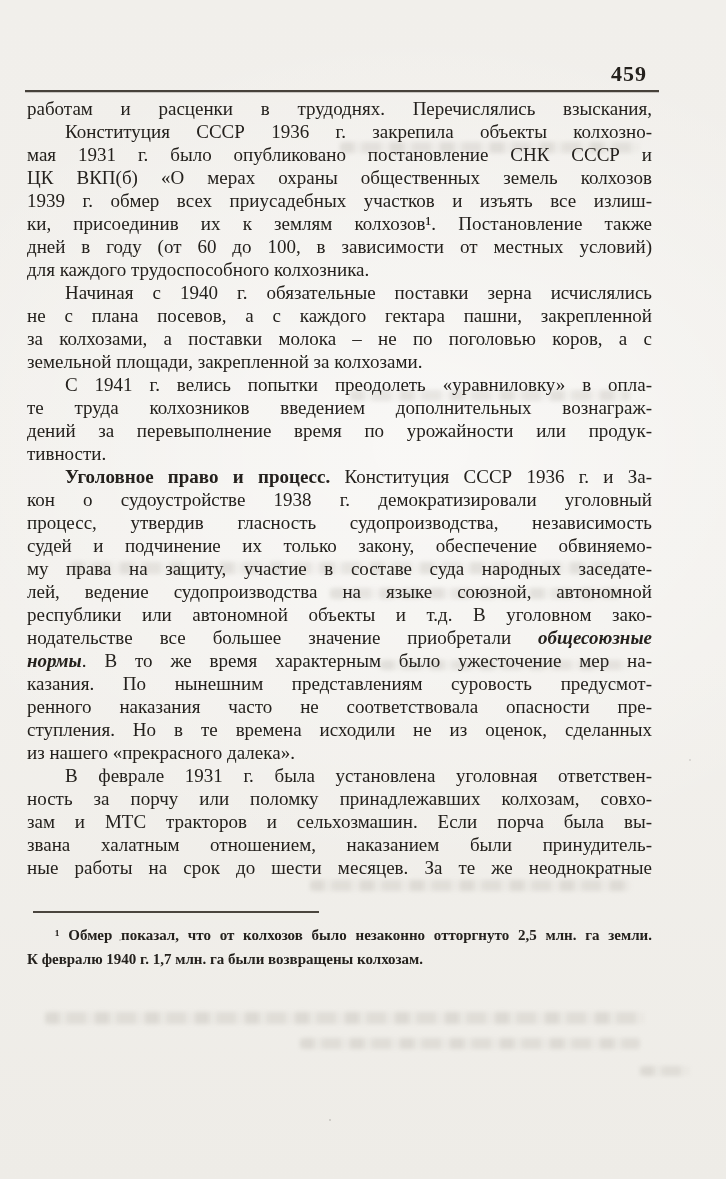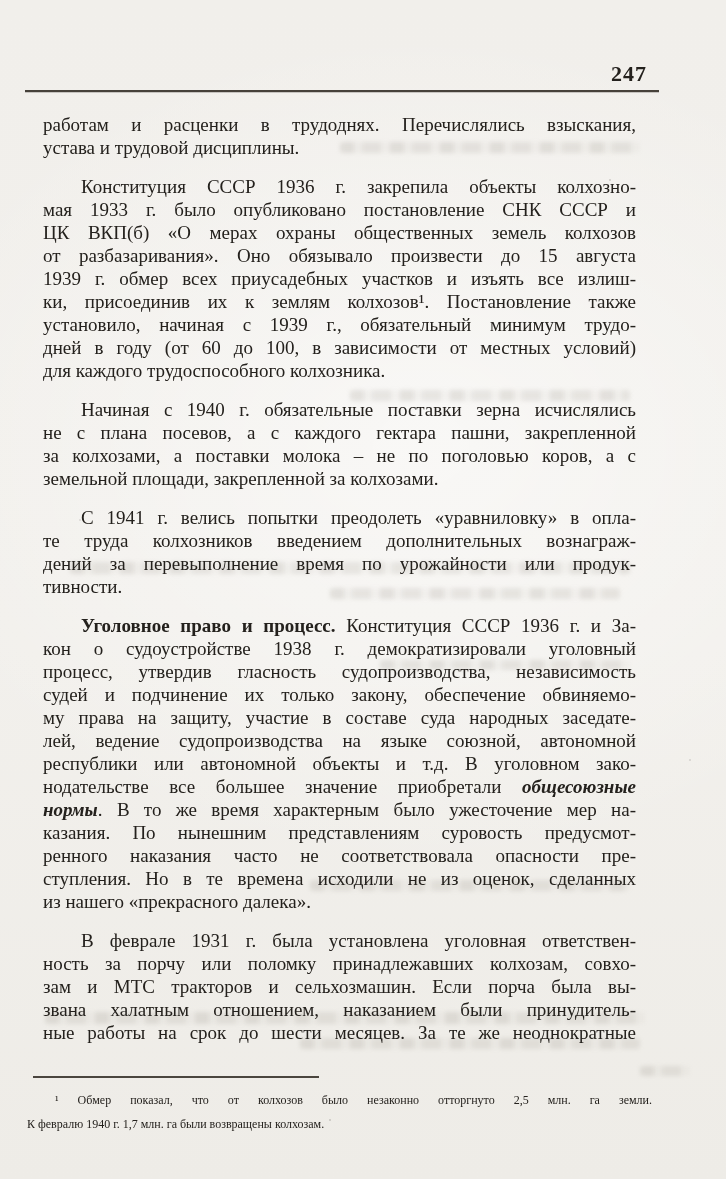--- a/index.html
+++ b/index.html
@@ -108,7 +108,7 @@
 <div class="smudge" style="top:1038px; left:300px; width:340px; height:11px;"></div>
 <div class="smudge" style="top:1066px; left:640px; width:50px; height:10px;"></div>
 
-<div class="page-number">247</div>
+<div class="page-number">459</div>
 
 <div class="header-rule"></div>
 

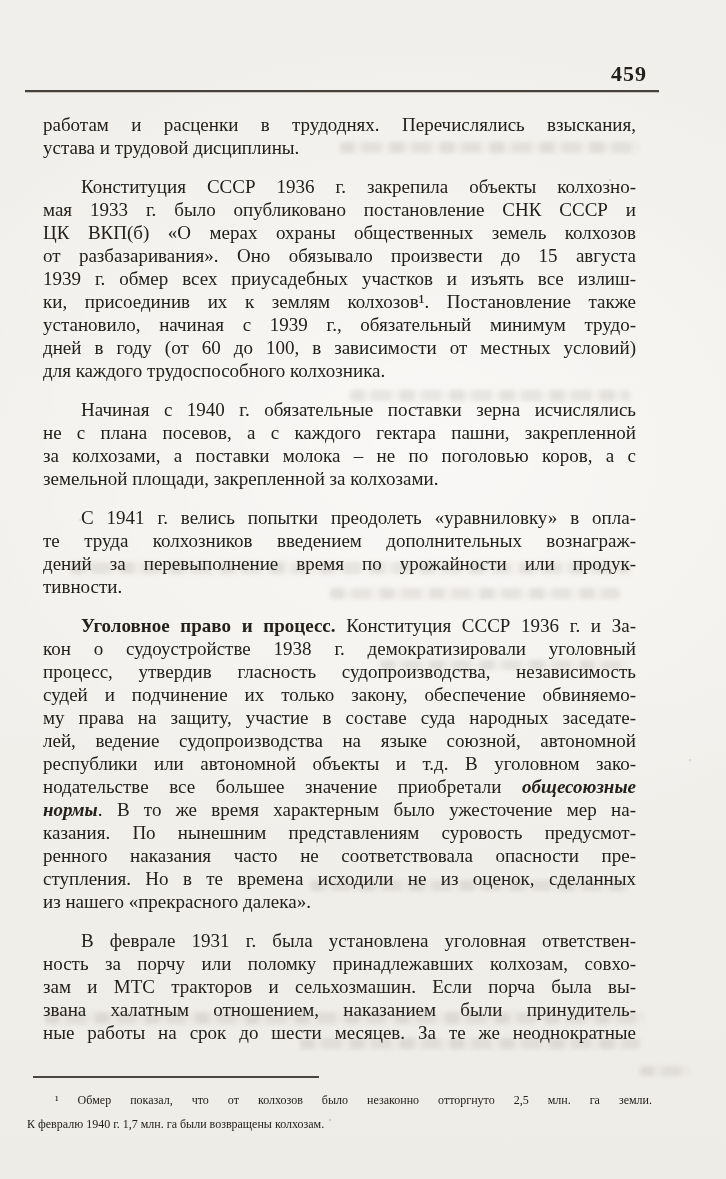--- a/index.html
+++ b/index.html
@@ -51,7 +51,7 @@
     line-height: 23px;
   }
 
-  .para { margin: 16px; }
+  .para { margin: 0; }
 
   .line {
     text-align: justify;

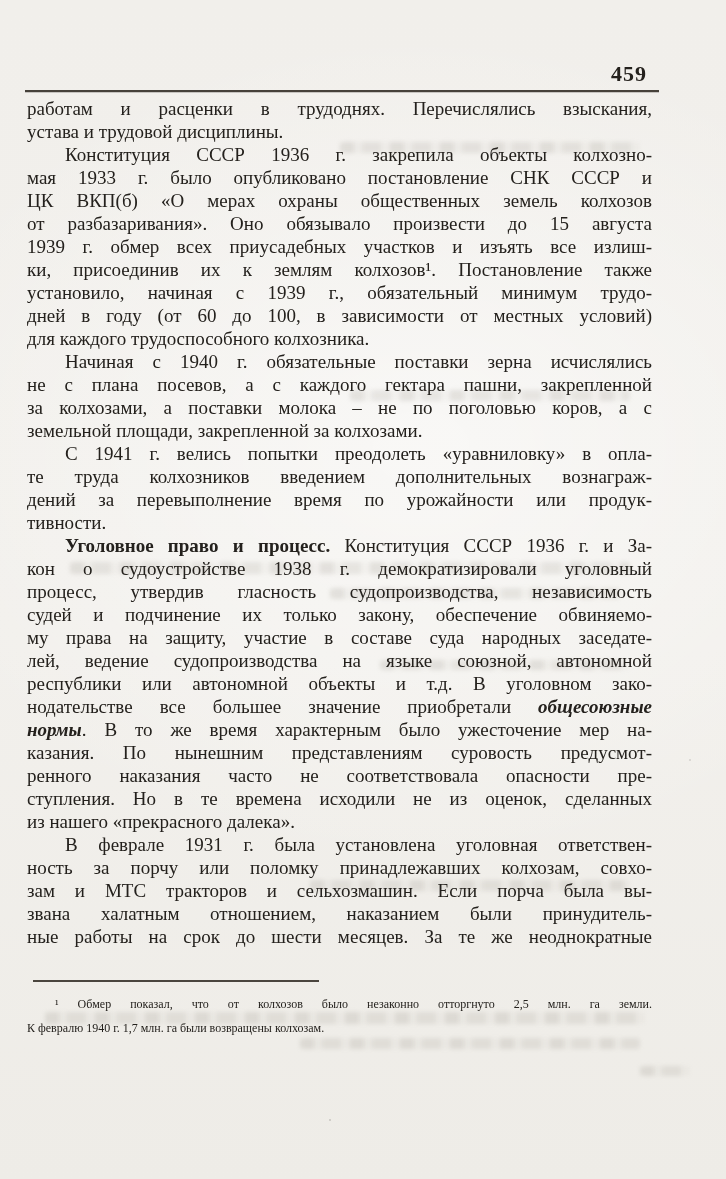--- a/index.html
+++ b/index.html
@@ -116,7 +116,6 @@
 
   <div class="para">
       <div class="line"><span>работам и расценки в трудоднях. Перечислялись взыскания,</span></div>
-      <div class="line last"><span>устава и трудовой дисциплины.</span></div>
     </div>
     <div class="para">
       <div class="line indent"><span>Конституция СССР 1936 г. закрепила объекты колхозно-</span></div>

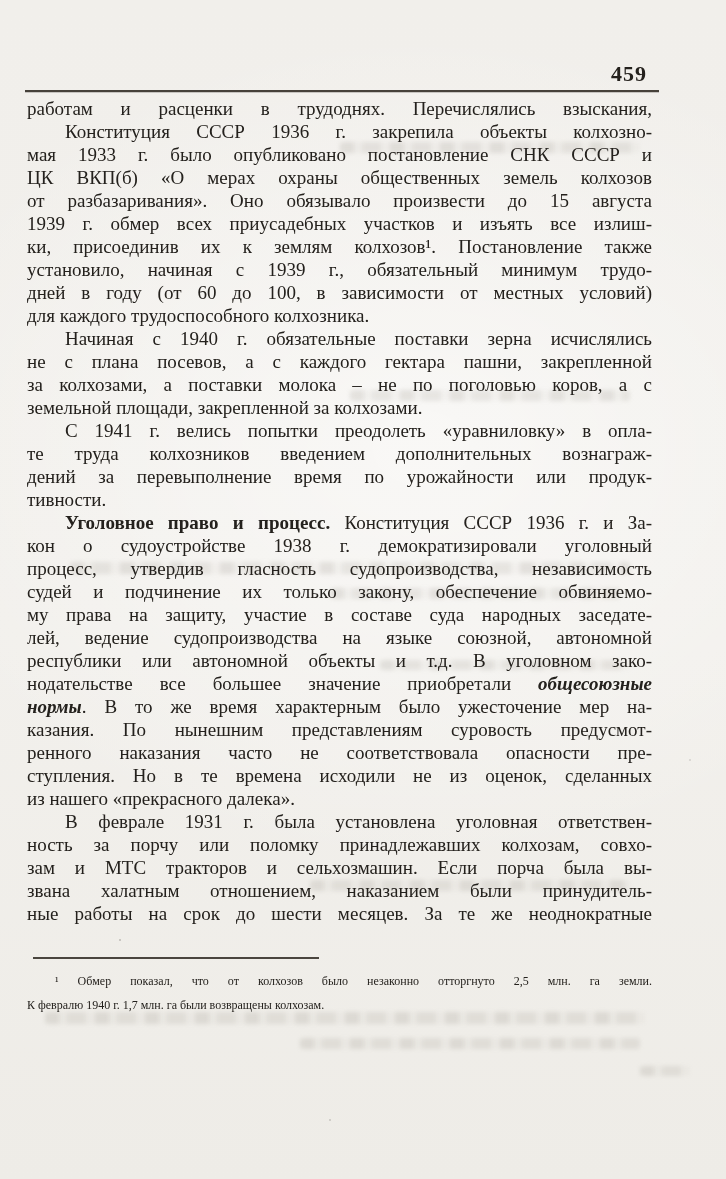--- a/index.html
+++ b/index.html
@@ -119,7 +119,7 @@
     </div>
     <div class="para">
       <div class="line indent"><span>Конституция СССР 1936 г. закрепила объекты колхозно-</span></div>
-      <div class="line"><span>мая 1933 г. было опубликовано постановление СНК СССР и</span></div>
+      <div class="line"><span>мая 1931 г. было опубликовано постановление СНК СССР и</span></div>
       <div class="line"><span>ЦК ВКП(б) «О мерах охраны общественных земель колхозов</span></div>
       <div class="line"><span>от разбазаривания». Оно обязывало произвести до 15 августа</span></div>
       <div class="line"><span>1939 г. обмер всех приусадебных участков и изъять все излиш-</span></div>

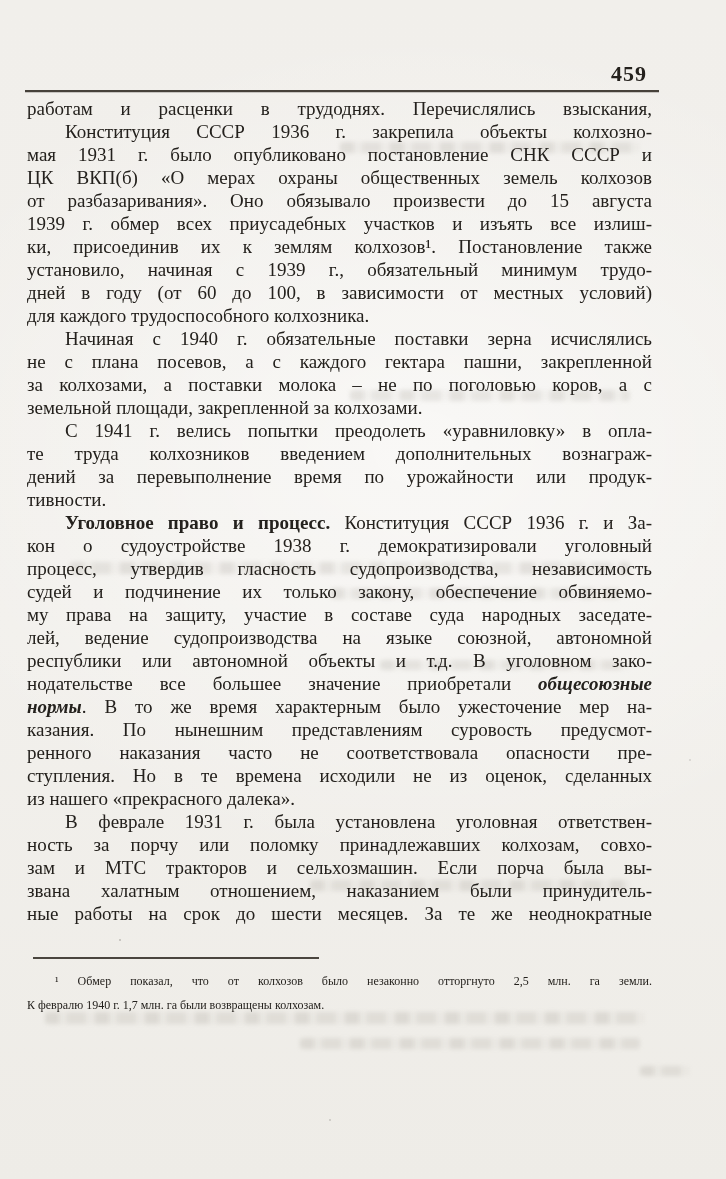--- a/index.html
+++ b/index.html
@@ -121,7 +121,6 @@
       <div class="line indent"><span>Конституция СССР 1936 г. закрепила объекты колхозно-</span></div>
       <div class="line"><span>мая 1931 г. было опубликовано постановление СНК СССР и</span></div>
       <div class="line"><span>ЦК ВКП(б) «О мерах охраны общественных земель колхозов</span></div>
-      <div class="line"><span>от разбазаривания». Оно обязывало произвести до 15 августа</span></div>
       <div class="line"><span>1939 г. обмер всех приусадебных участков и изъять все излиш-</span></div>
       <div class="line"><span>ки, присоединив их к землям колхозов¹. Постановление также</span></div>
       <div class="line"><span>установило, начиная с 1939 г., обязательный минимум трудо-</span></div>

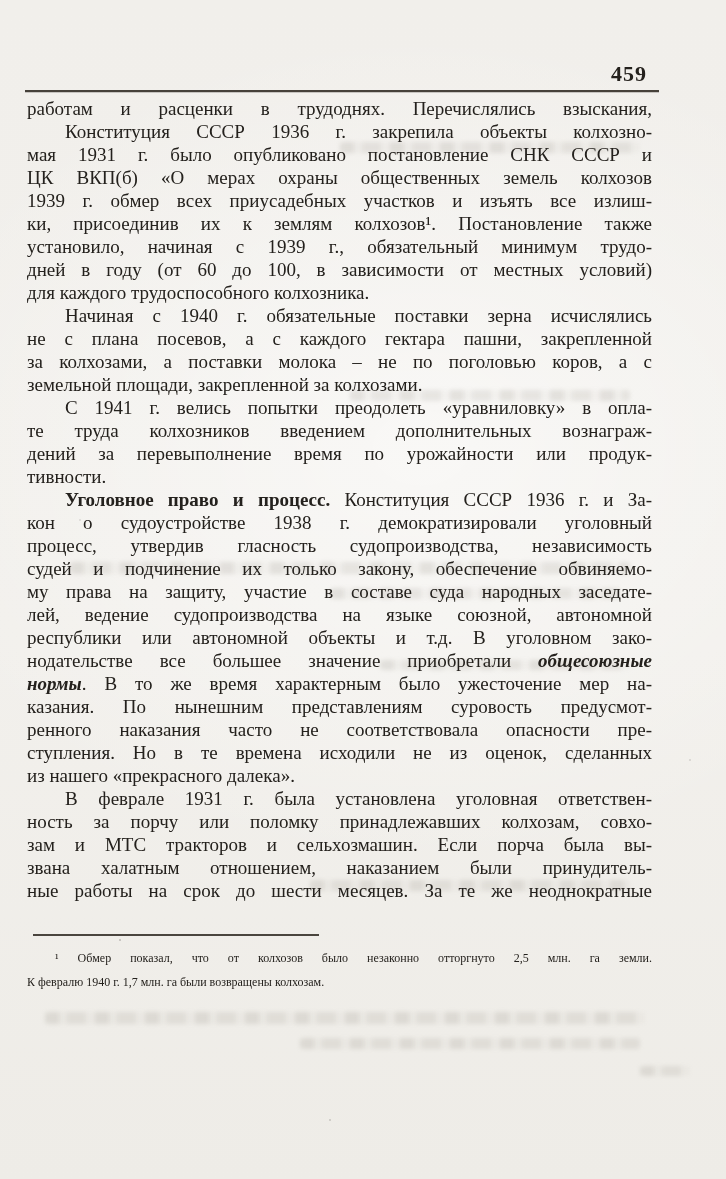--- a/index.html
+++ b/index.html
@@ -123,7 +123,6 @@
       <div class="line"><span>ЦК ВКП(б) «О мерах охраны общественных земель колхозов</span></div>
       <div class="line"><span>1939 г. обмер всех приусадебных участков и изъять все излиш-</span></div>
       <div class="line"><span>ки, присоединив их к землям колхозов¹. Постановление также</span></div>
-      <div class="line"><span>установило, начиная с 1939 г., обязательный минимум трудо-</span></div>
       <div class="line"><span>дней в году (от 60 до 100, в зависимости от местных условий)</span></div>
       <div class="line last"><span>для каждого трудоспособного колхозника.</span></div>
     </div>

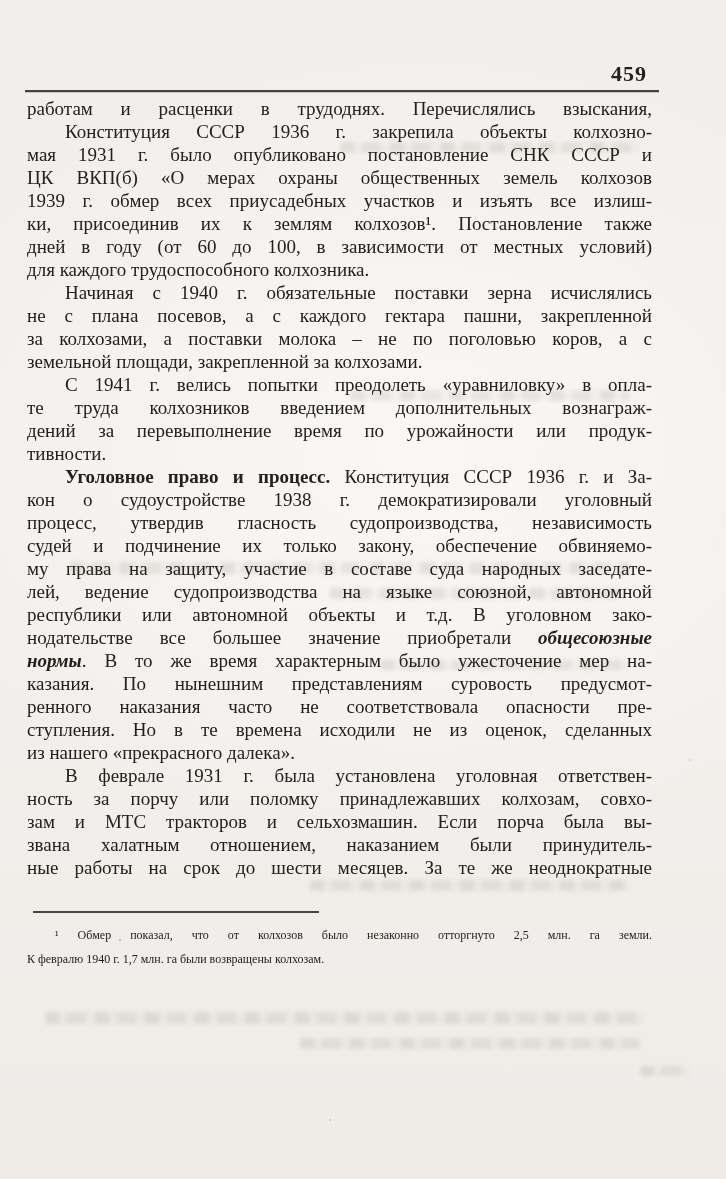--- a/index.html
+++ b/index.html
@@ -76,8 +76,9 @@
     margin: 0 0 10px 6px;
   }
   .footnote-text {
-    font-size: 12px;
+    font-size: 15px;
     line-height: 24px;
+    font-weight: bold;
   }
   .footnote-text .line { height: 24px; }
   .footnote-text .fn-first { text-indent: 28px; }

